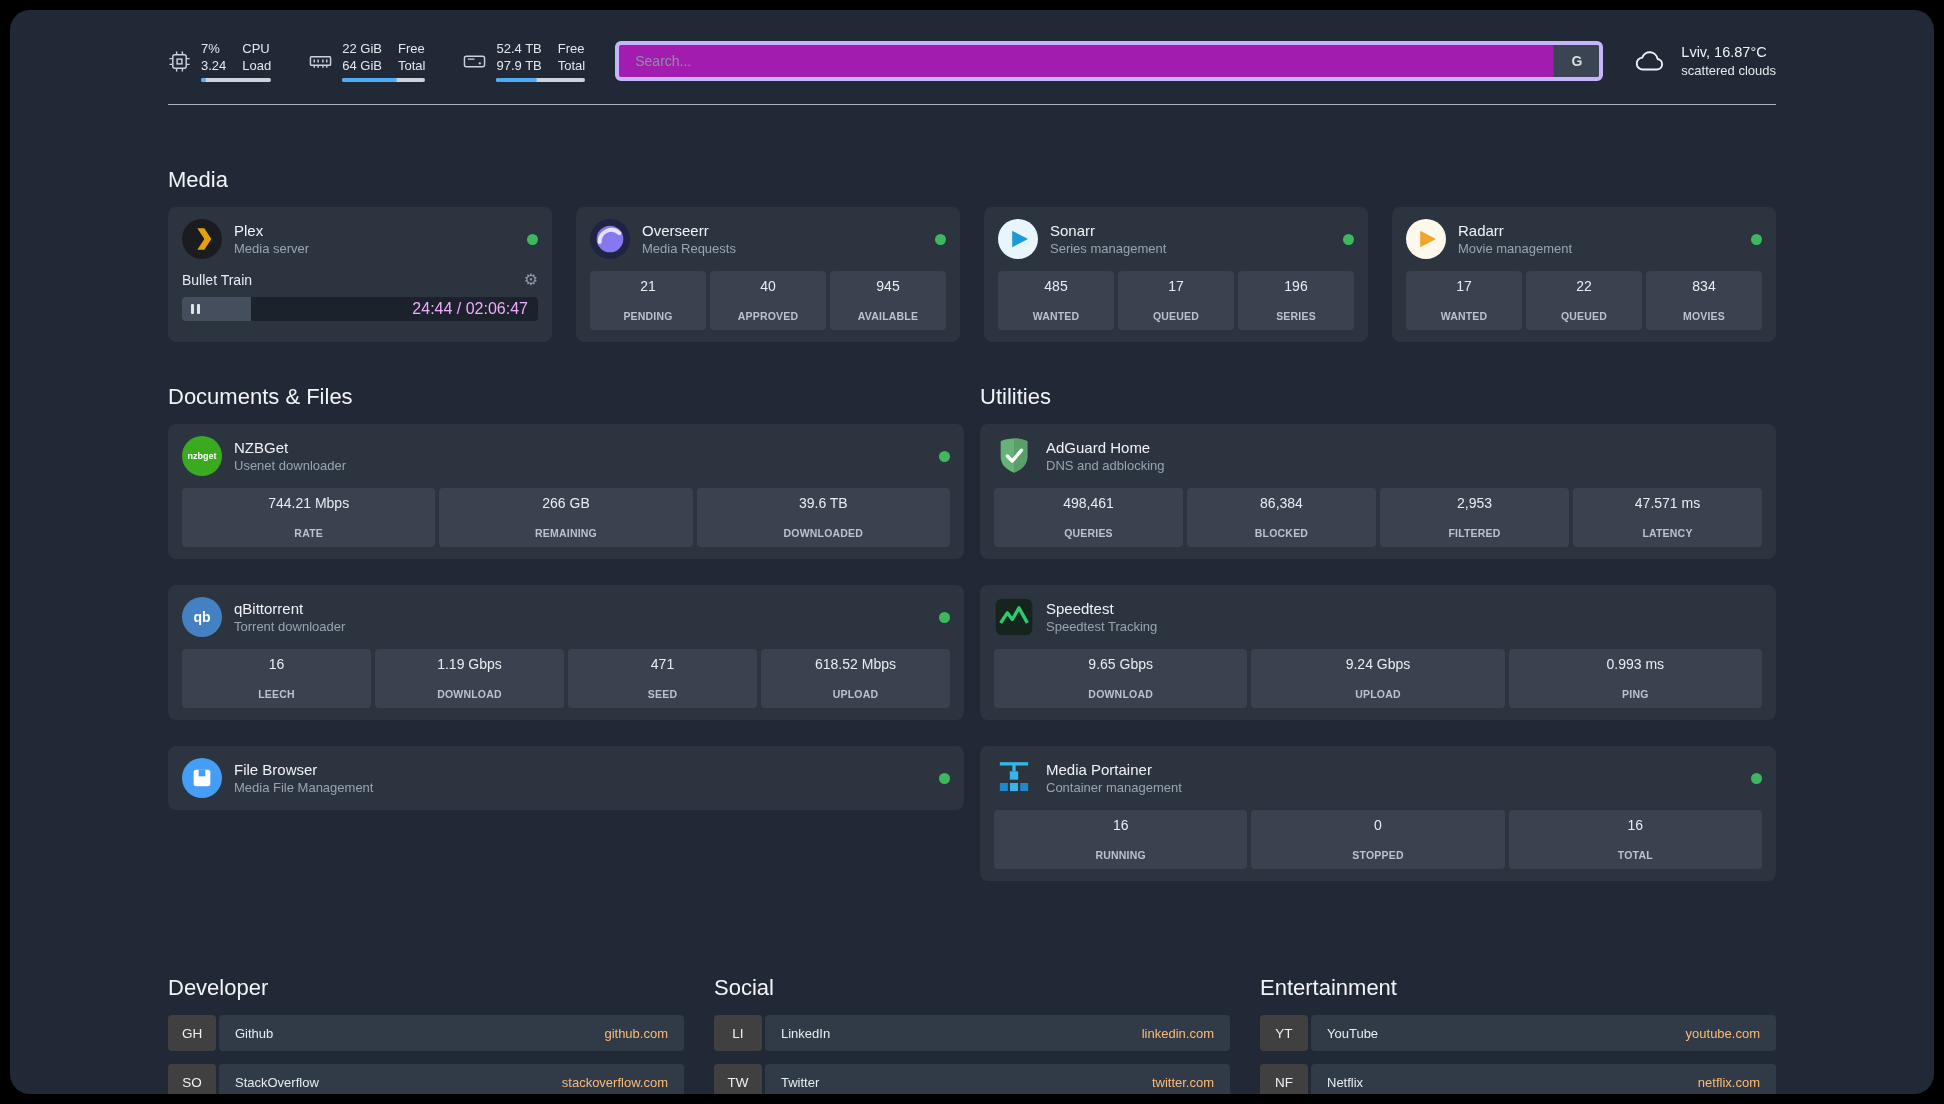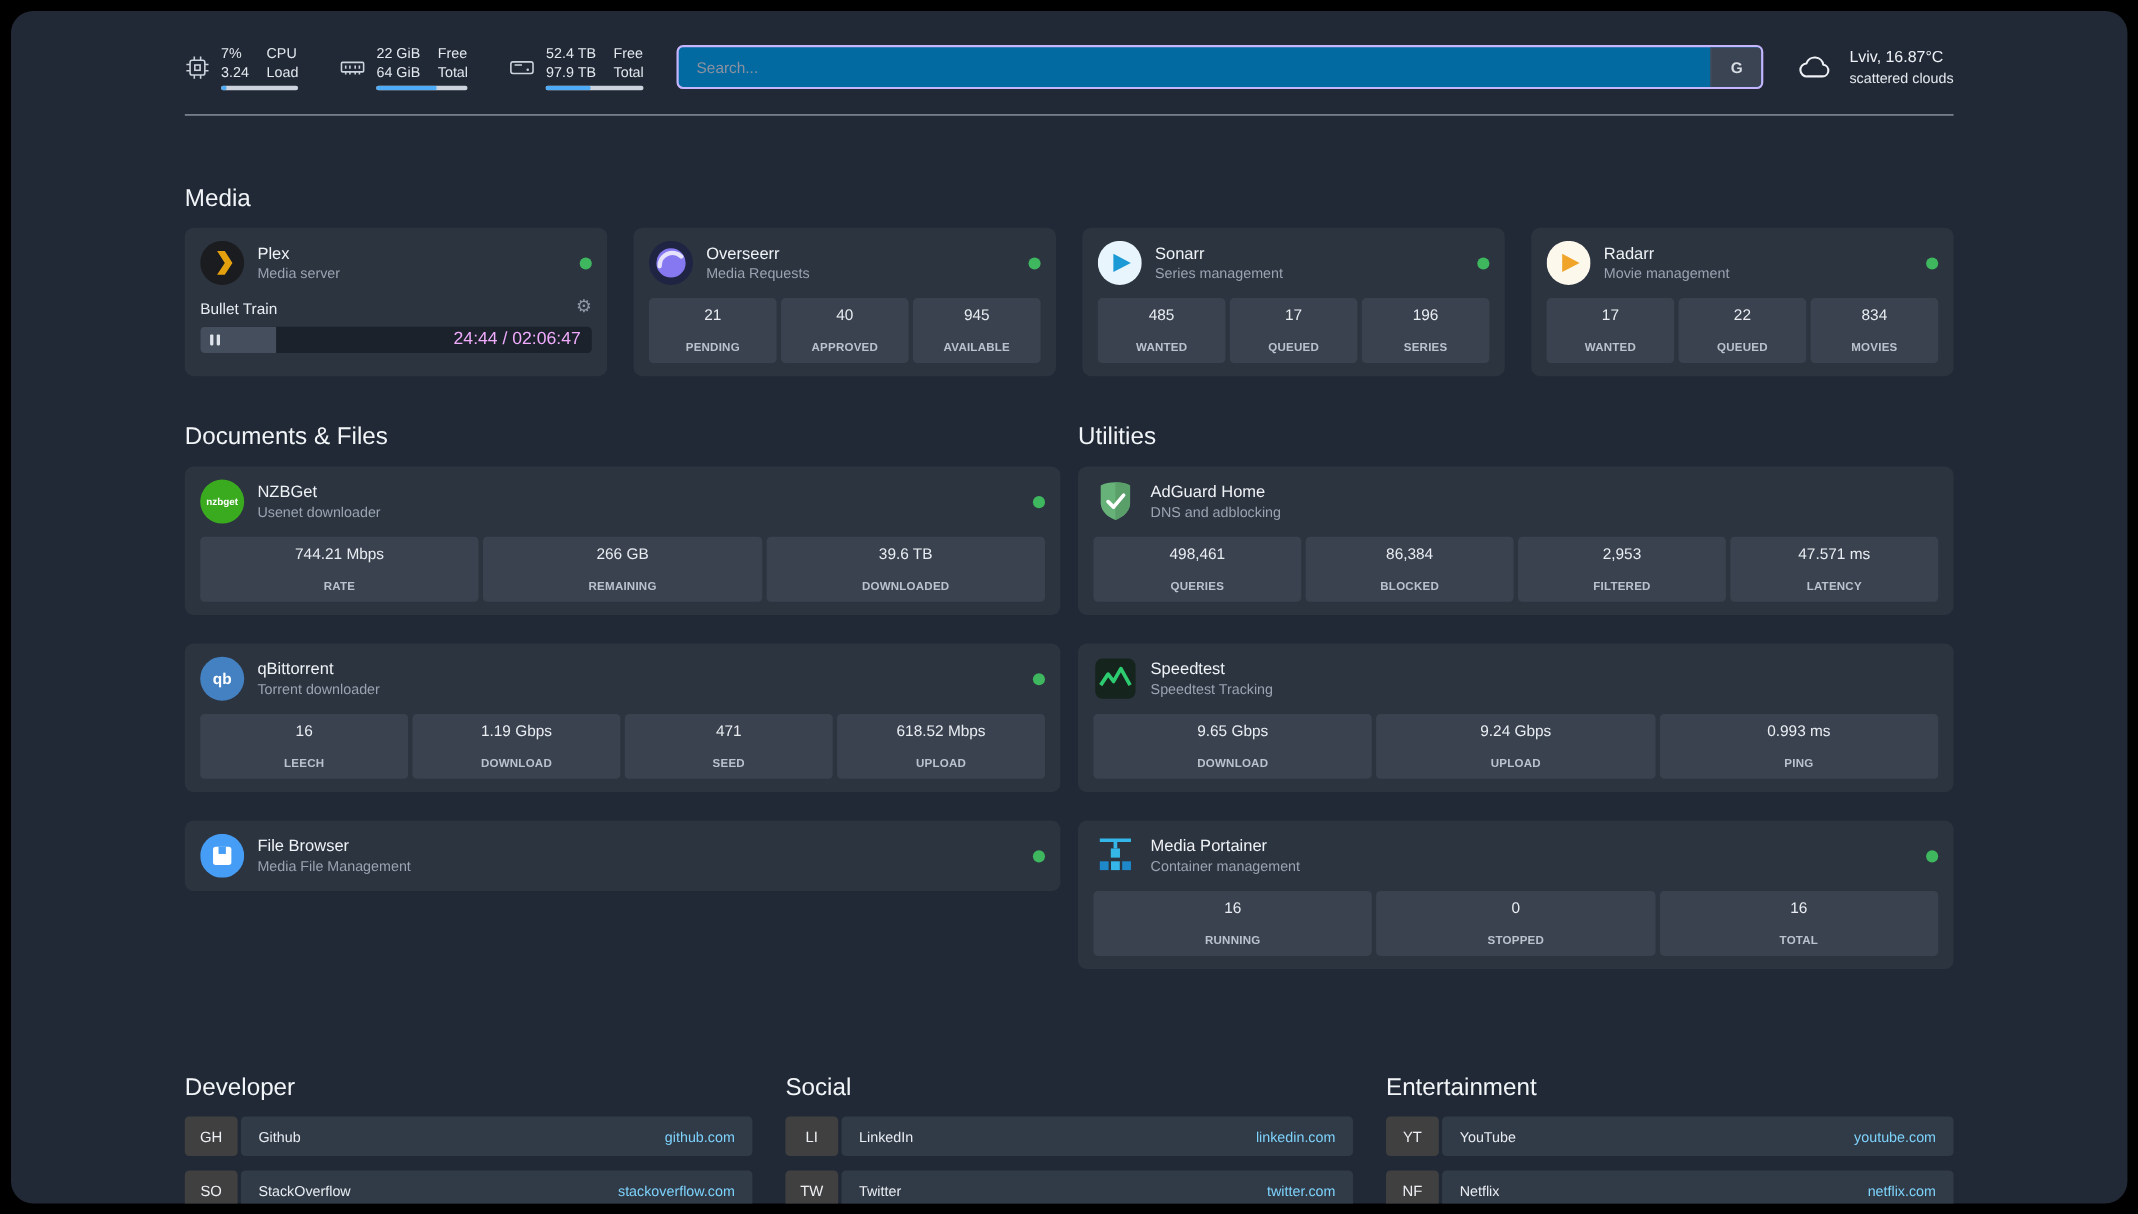--- a/index.html
+++ b/index.html
@@ -31,7 +31,7 @@
 
   .search-wrap {
     flex: 1; display: flex; align-items: stretch; height: 40px;
-    background: #0369a1; border: 2px solid #c4b5fd; border-radius: 6px; overflow: hidden;
+    background: #a21caf; border: 4px solid #c4b5fd; border-radius: 6px; overflow: hidden;
   }
   .search-wrap input {
     flex: 1; background: transparent; border: none; outline: none;

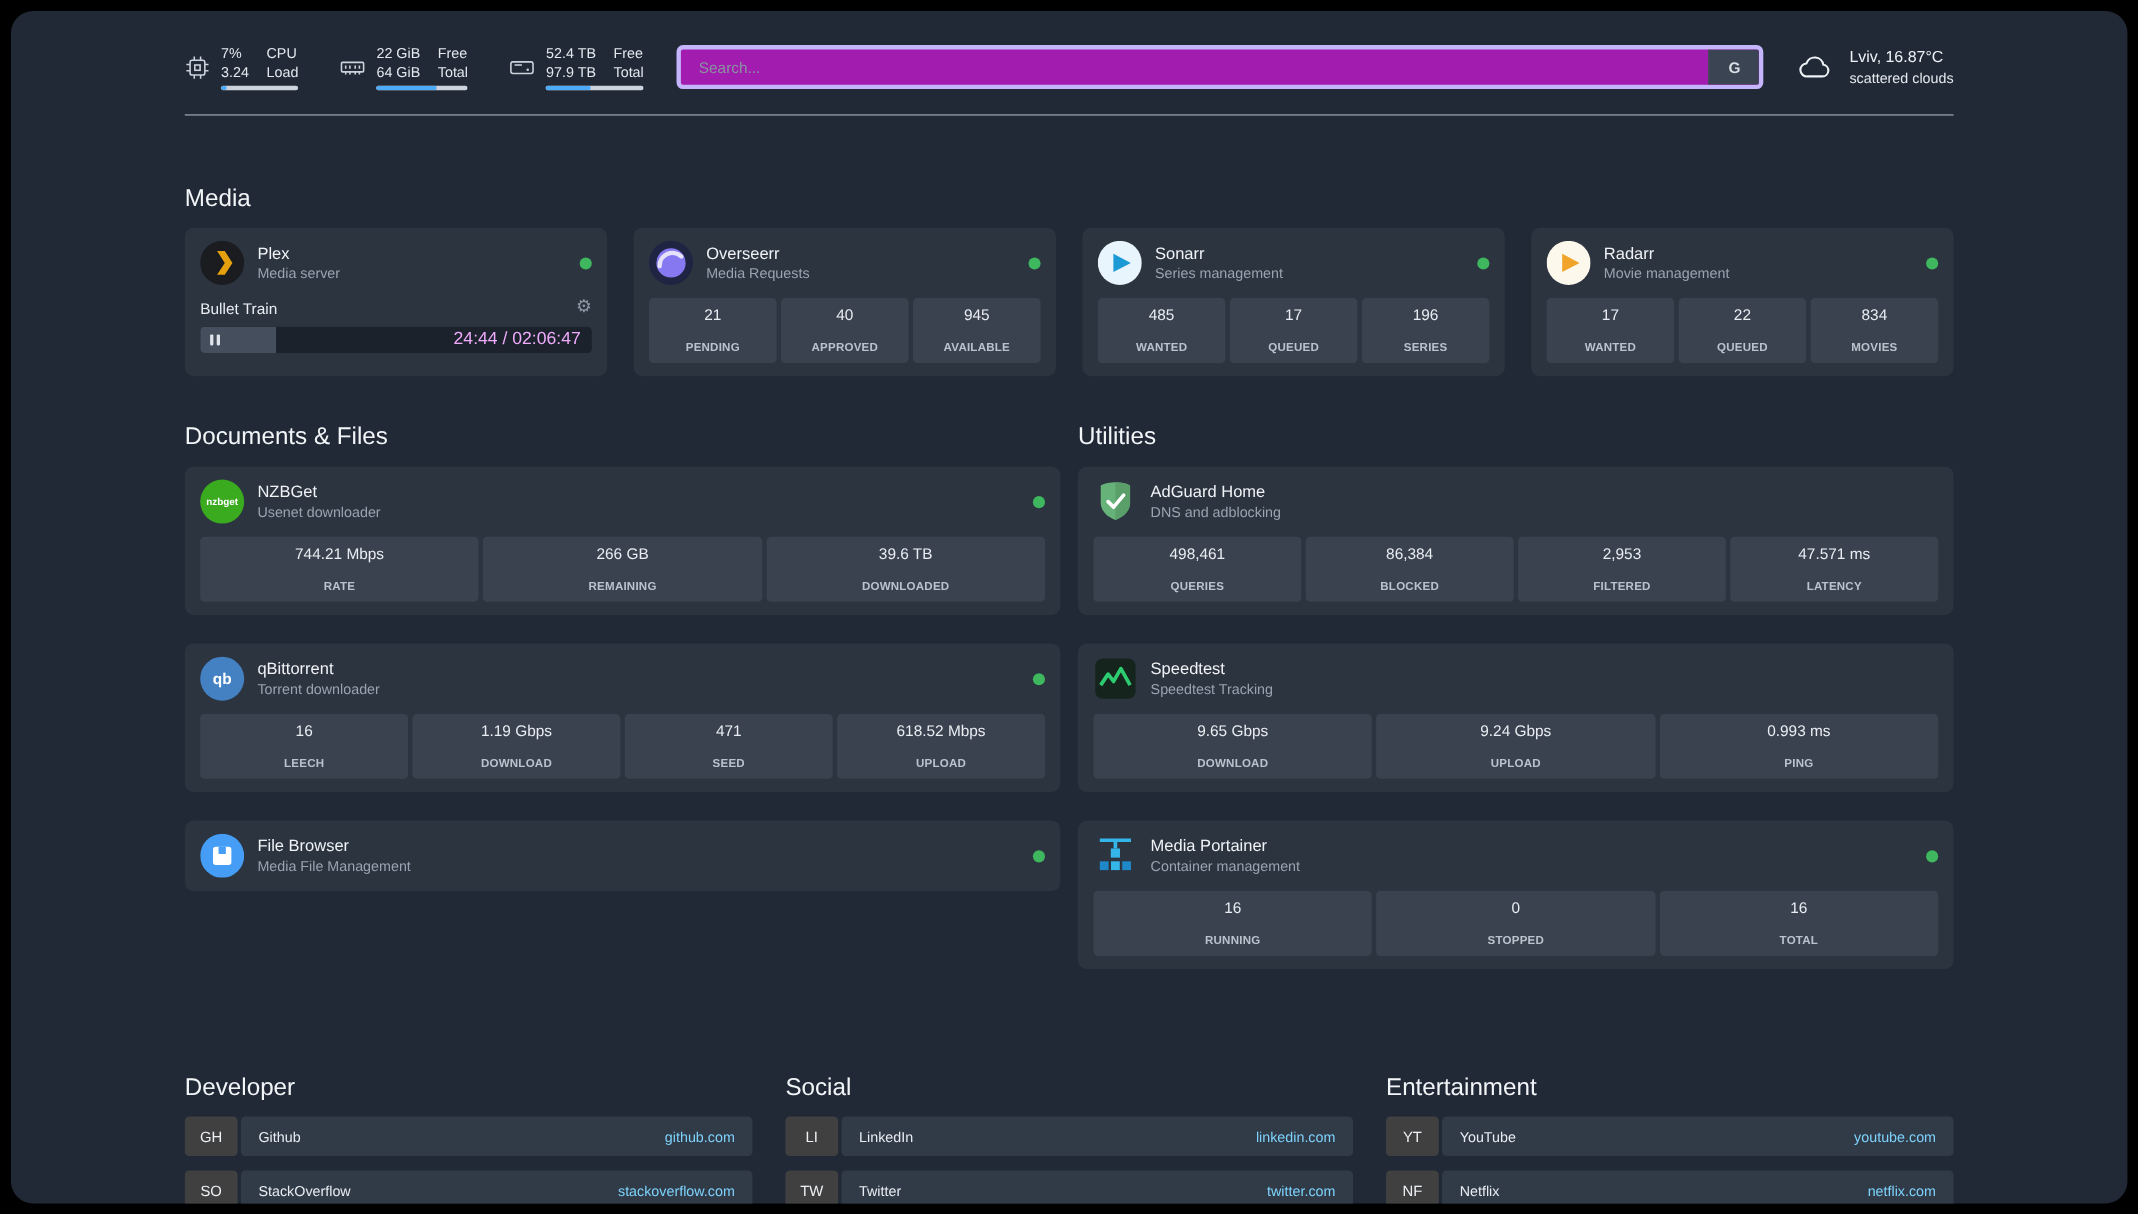--- a/index.html
+++ b/index.html
@@ -115,7 +115,7 @@
     padding: 0 16px; font-size: 13px;
   }
   .bm-name { color: #e8ecf1; }
-  .bm-url { color: #7dd3fc; }
+  .bm-url { color: #fdba74; }
 </style>
 </head>
 <body>

